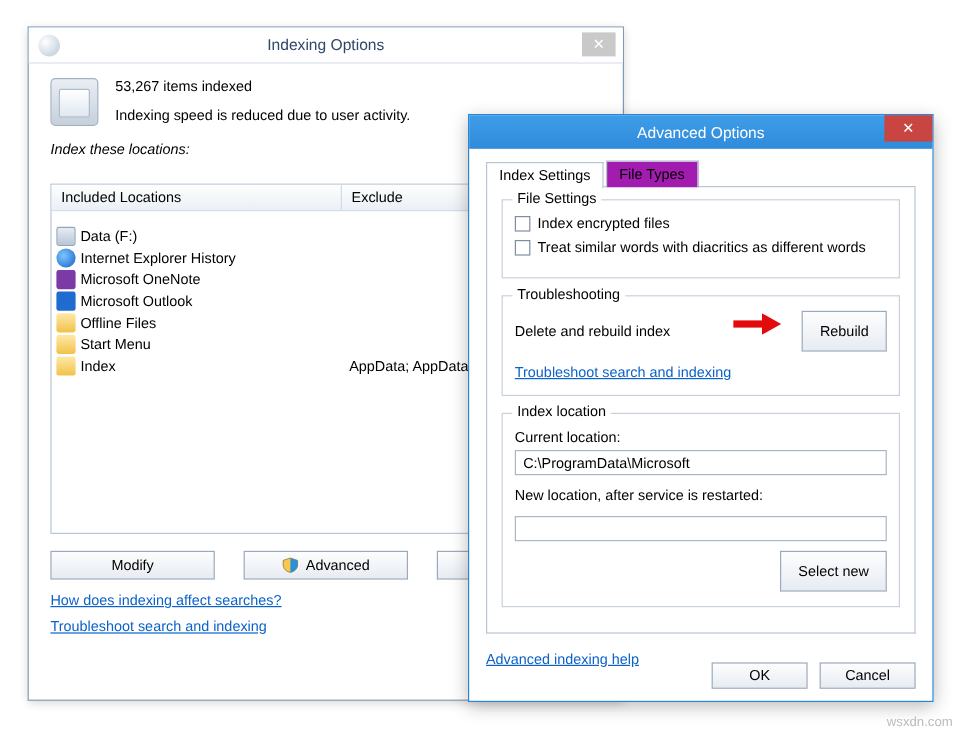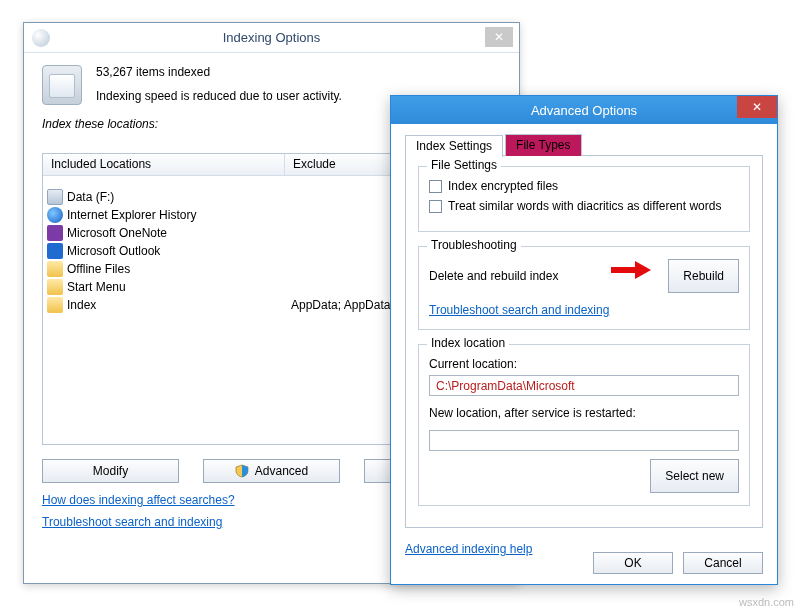--- a/index.html
+++ b/index.html
@@ -232,7 +232,7 @@
     border-bottom: none;
     padding: 2px 10px;
     margin-right: 2px;
-    background: #be185d;
+    background: #a21caf;
     font-size: 12px;
     position: relative;
     top: 0;

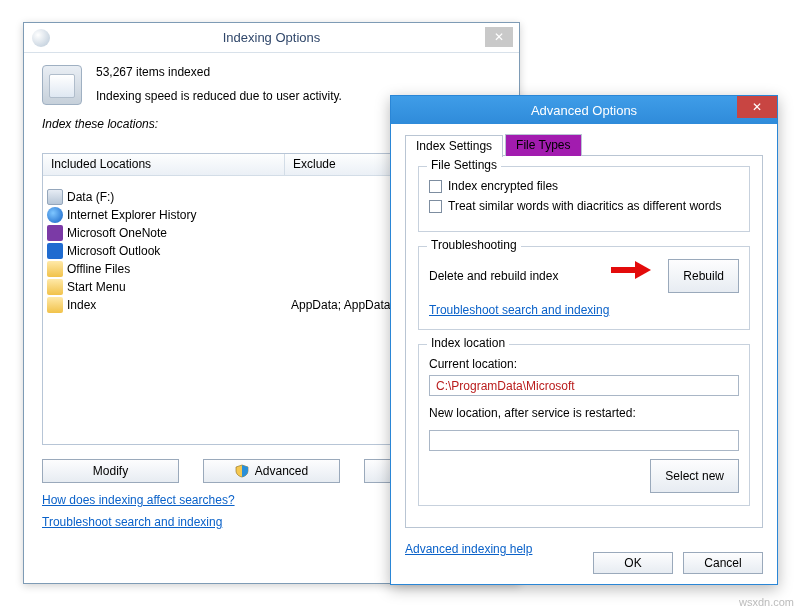--- a/index.html
+++ b/index.html
@@ -308,7 +308,7 @@
     padding: 2px 6px;
     font-size: 12px;
     background: #fff;
-    color: #b91c1c;
+    color: #000000;
   }
   .location-label { margin-bottom: 4px; }
   .newloc { margin: 10px 0 10px 0; }

